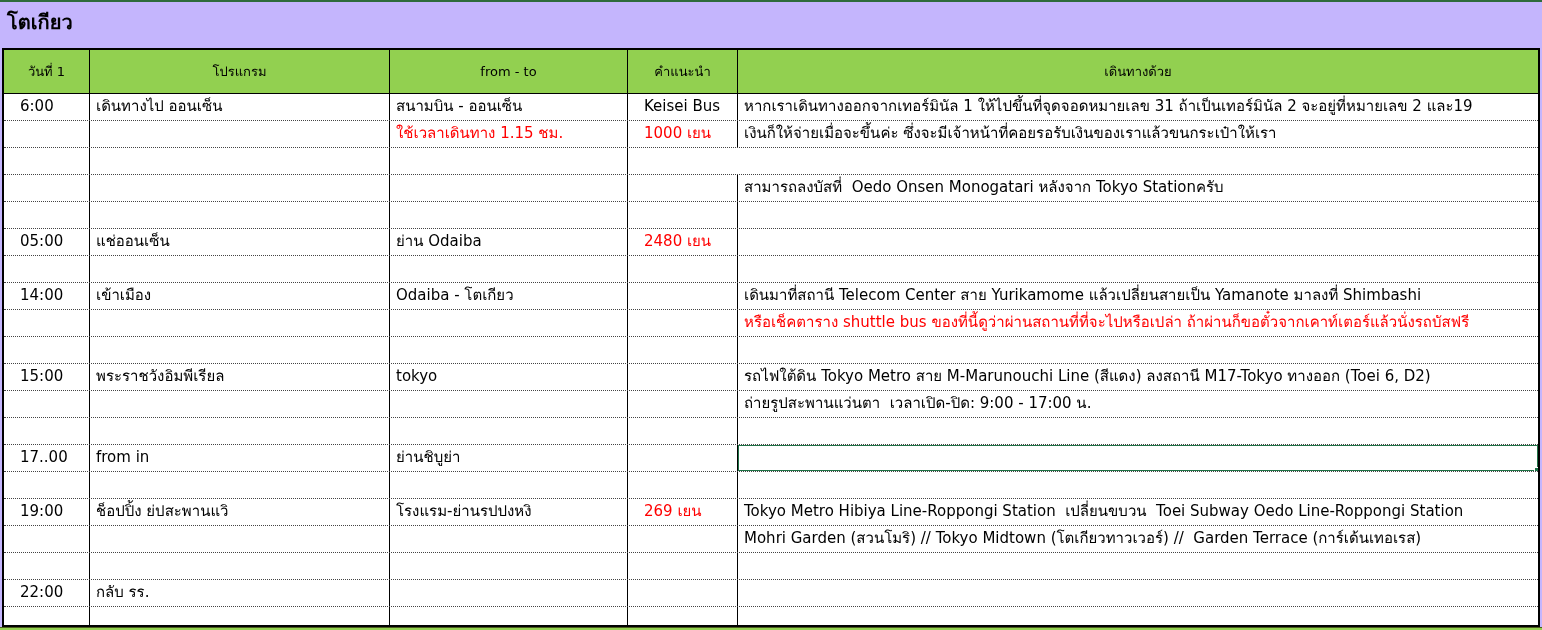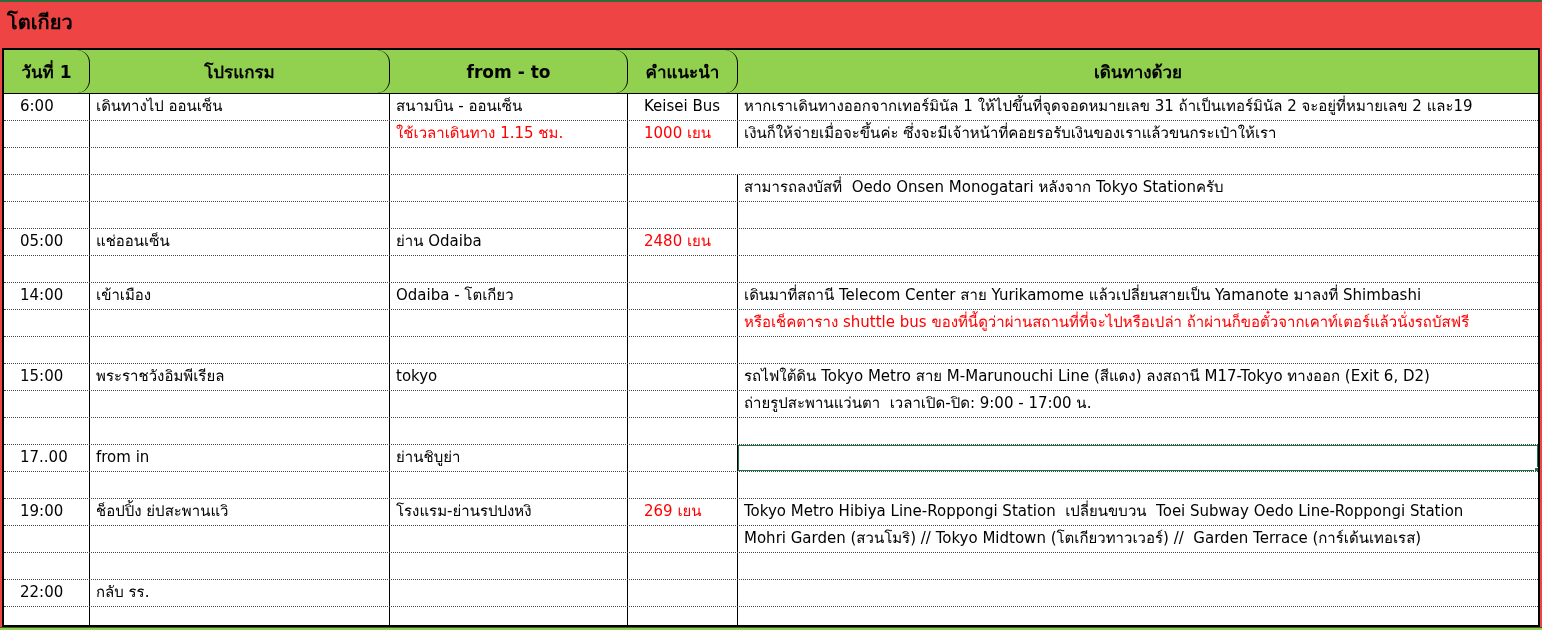--- a/index.html
+++ b/index.html
@@ -6,7 +6,7 @@
   html,body { width:1542px; height:630px; overflow:hidden; }
   body { font-family:"DejaVu Sans","Liberation Sans",sans-serif; background:#ebefe2; }
 
-  .screen { position:relative; width:1542px; height:630px; background:#ef4444; overflow:hidden; }
+  .screen { position:relative; width:1542px; height:630px; background:#c4b5fd; overflow:hidden; }
 
   .topline { position:absolute; top:0; left:0; width:1542px; height:2px; background:#2e6b3c; }
 

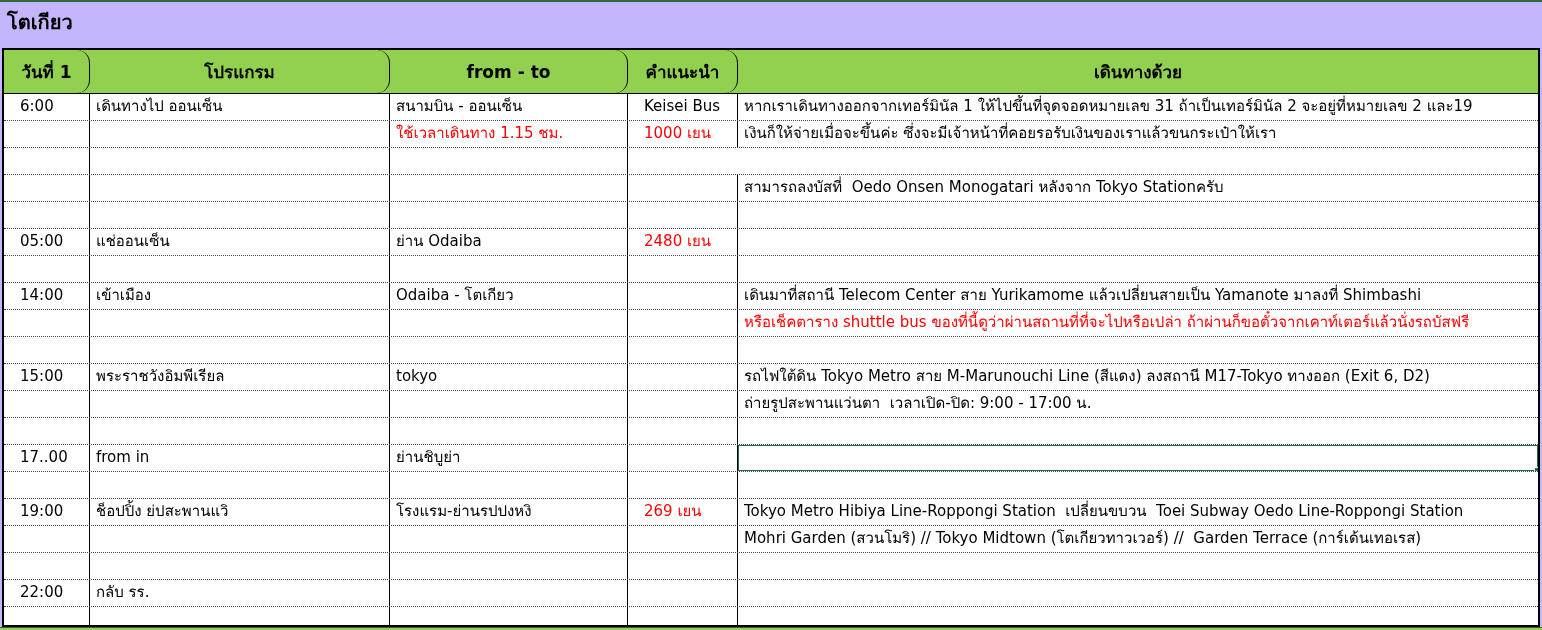--- a/index.html
+++ b/index.html
@@ -19,7 +19,7 @@
 
   .hrow { height:44px; background:#92d050; border-bottom:1px solid #000; }
   .hcell { border-right:1px solid #000; display:flex; align-items:center; justify-content:center;
-           font-weight:bold; font-size:17px; color:#000; overflow:hidden; white-space:nowrap;border-radius:13px; }
+           font-weight:normal; font-size:13px; color:#000; overflow:hidden; white-space:nowrap; }
   .hcell:last-child { border-right:none; }
 
   .t-row { height:27px; border-bottom:1px dotted #444; background:#fff; }

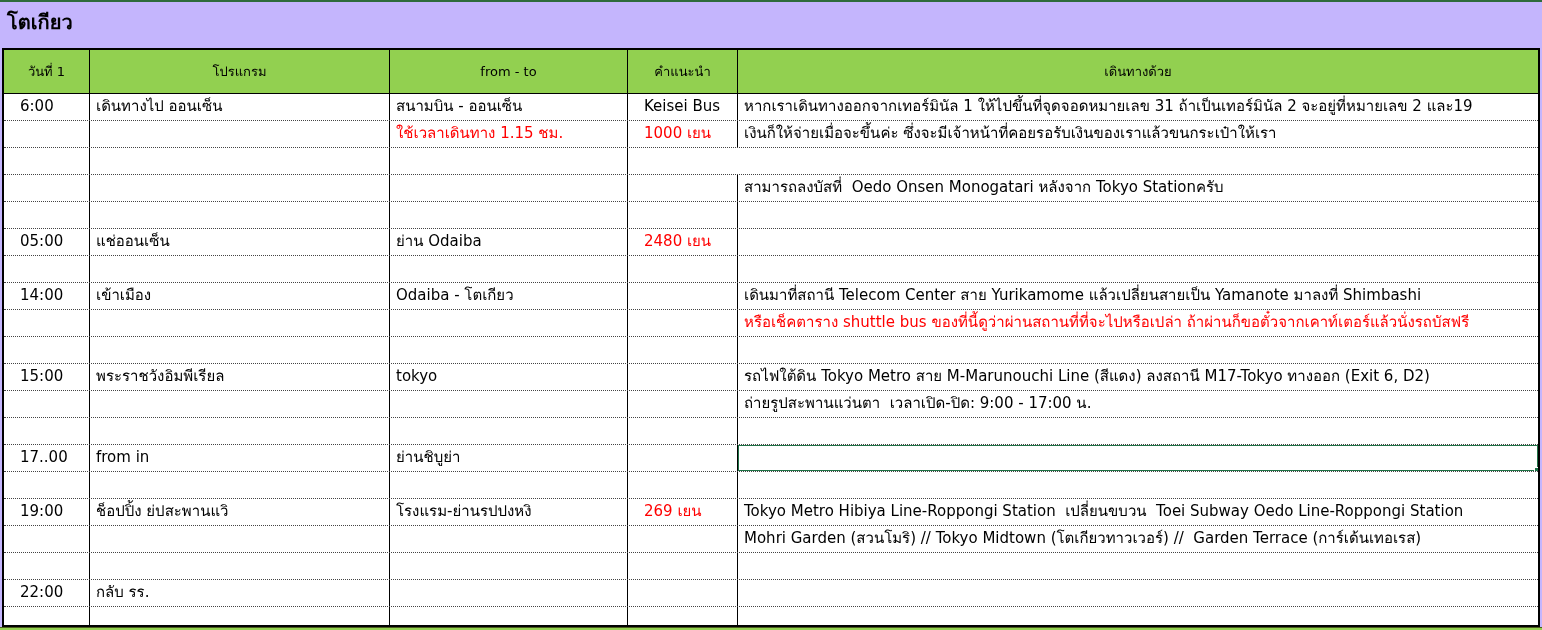--- a/index.html
+++ b/index.html
@@ -131,7 +131,7 @@
           <div class="cell c-program">พระราชวังอิมพีเรียล</div>
           <div class="cell c-from-to">tokyo</div>
           <div class="cell c-transport"></div>
-          <div class="cell c-advice">รถไฟใต้ดิน Tokyo Metro สาย M-Marunouchi Line (สีแดง) ลงสถานี M17-Tokyo ทางออก (Exit 6, D2)</div>
+          <div class="cell c-advice">รถไฟใต้ดิน Tokyo Metro สาย M-Marunouchi Line (สีแดง) ลงสถานี M17-Tokyo ทางออก (Toei 6, D2)</div>
         </div>
         <div class="grid-row t-row">
           <div class="cell c-time"></div>

